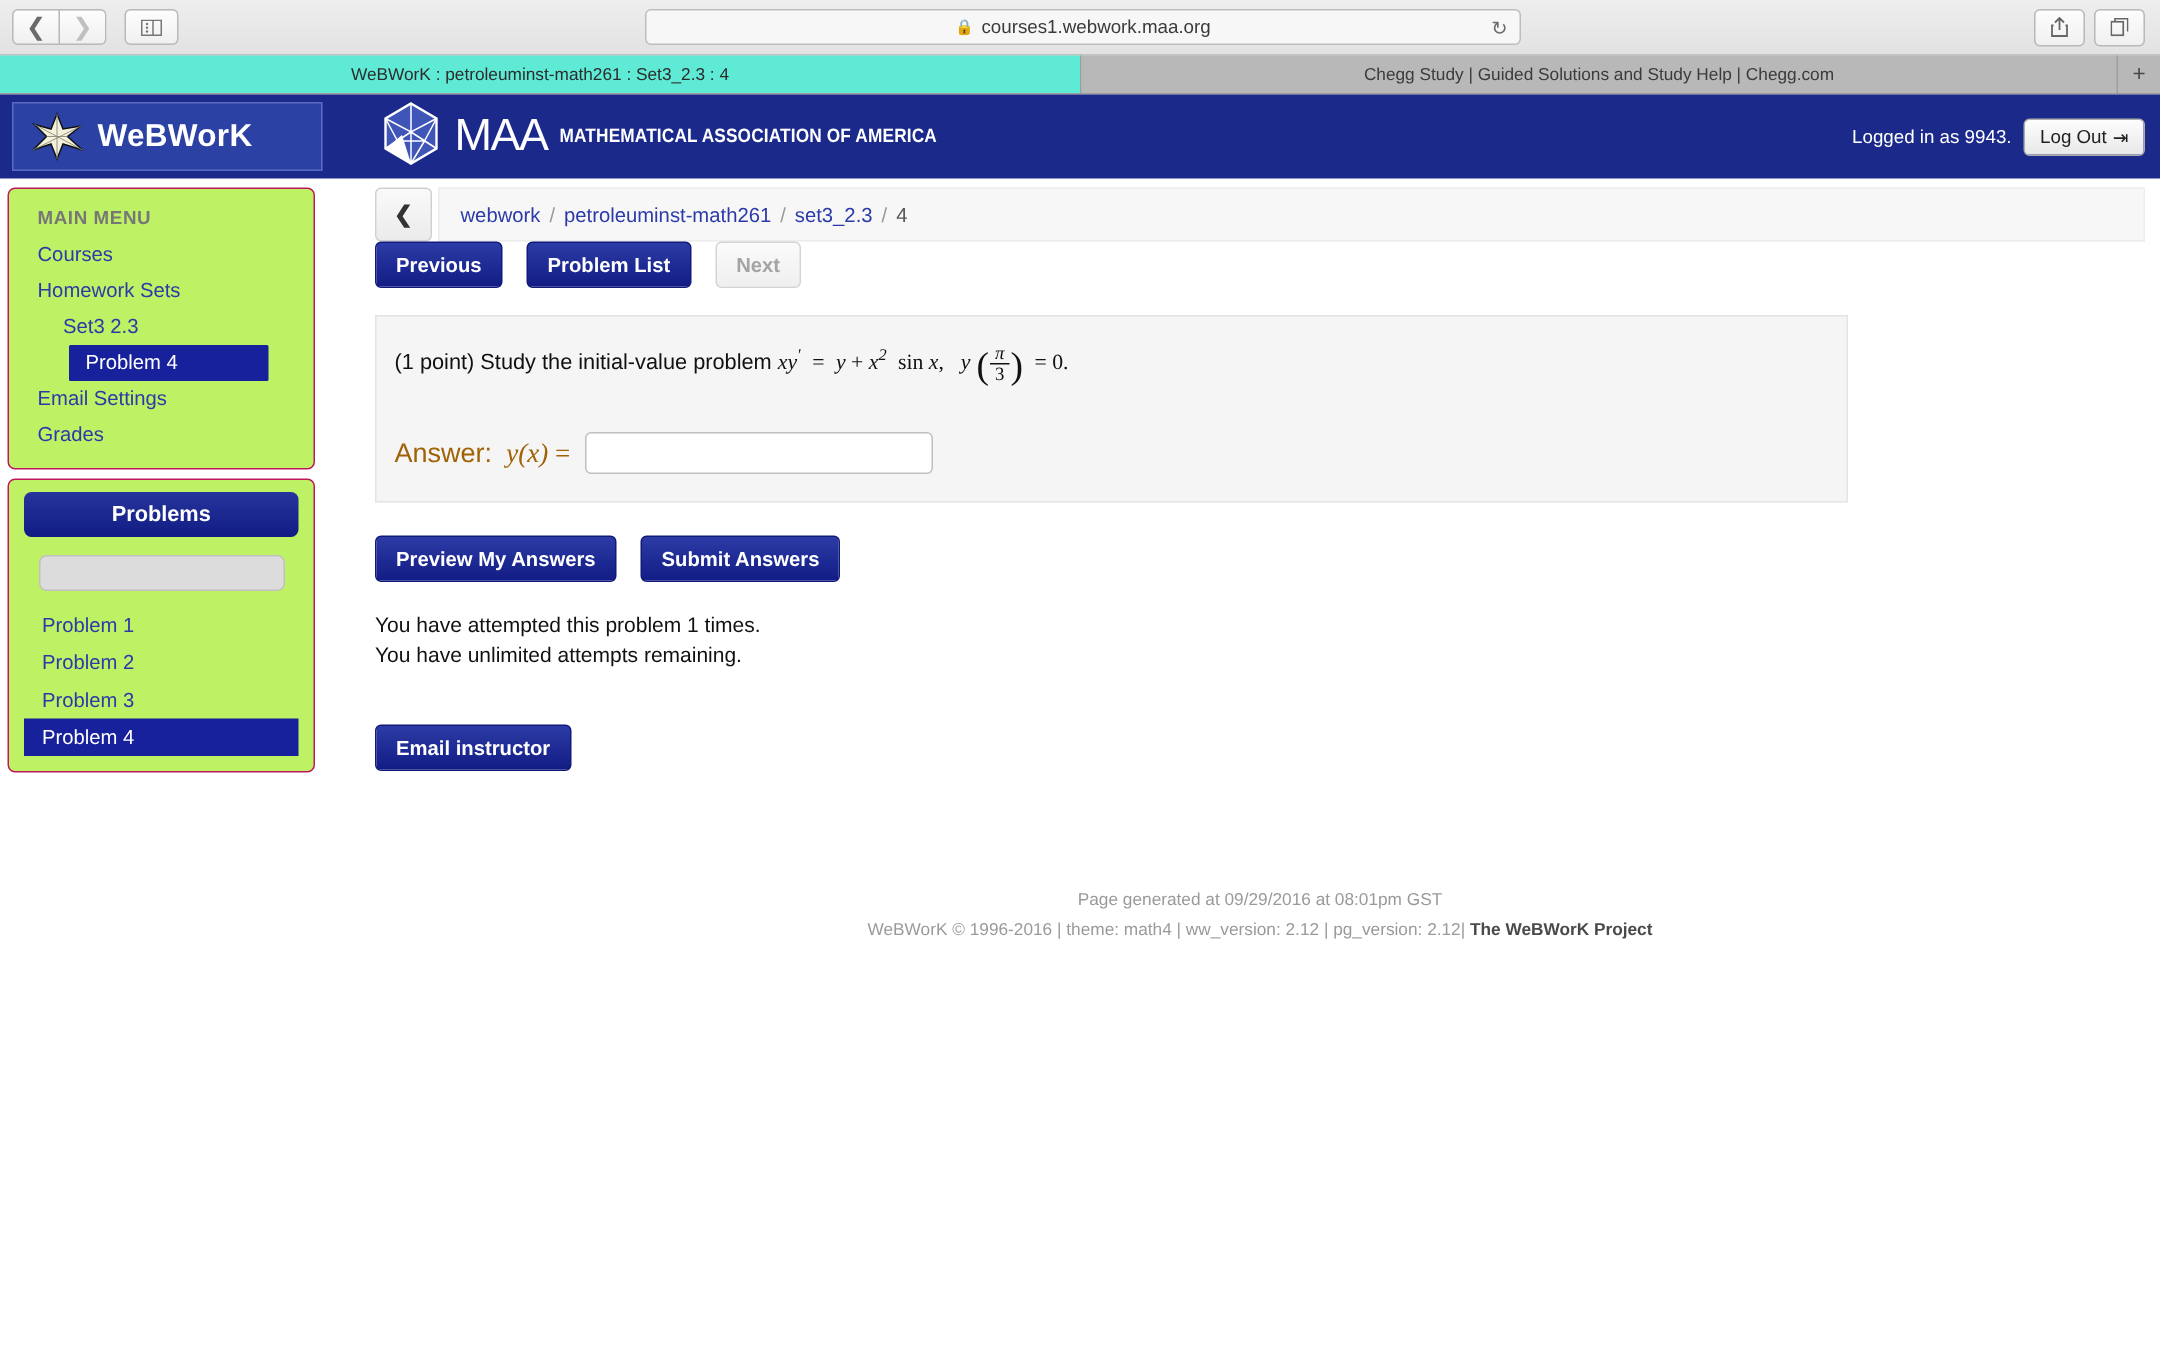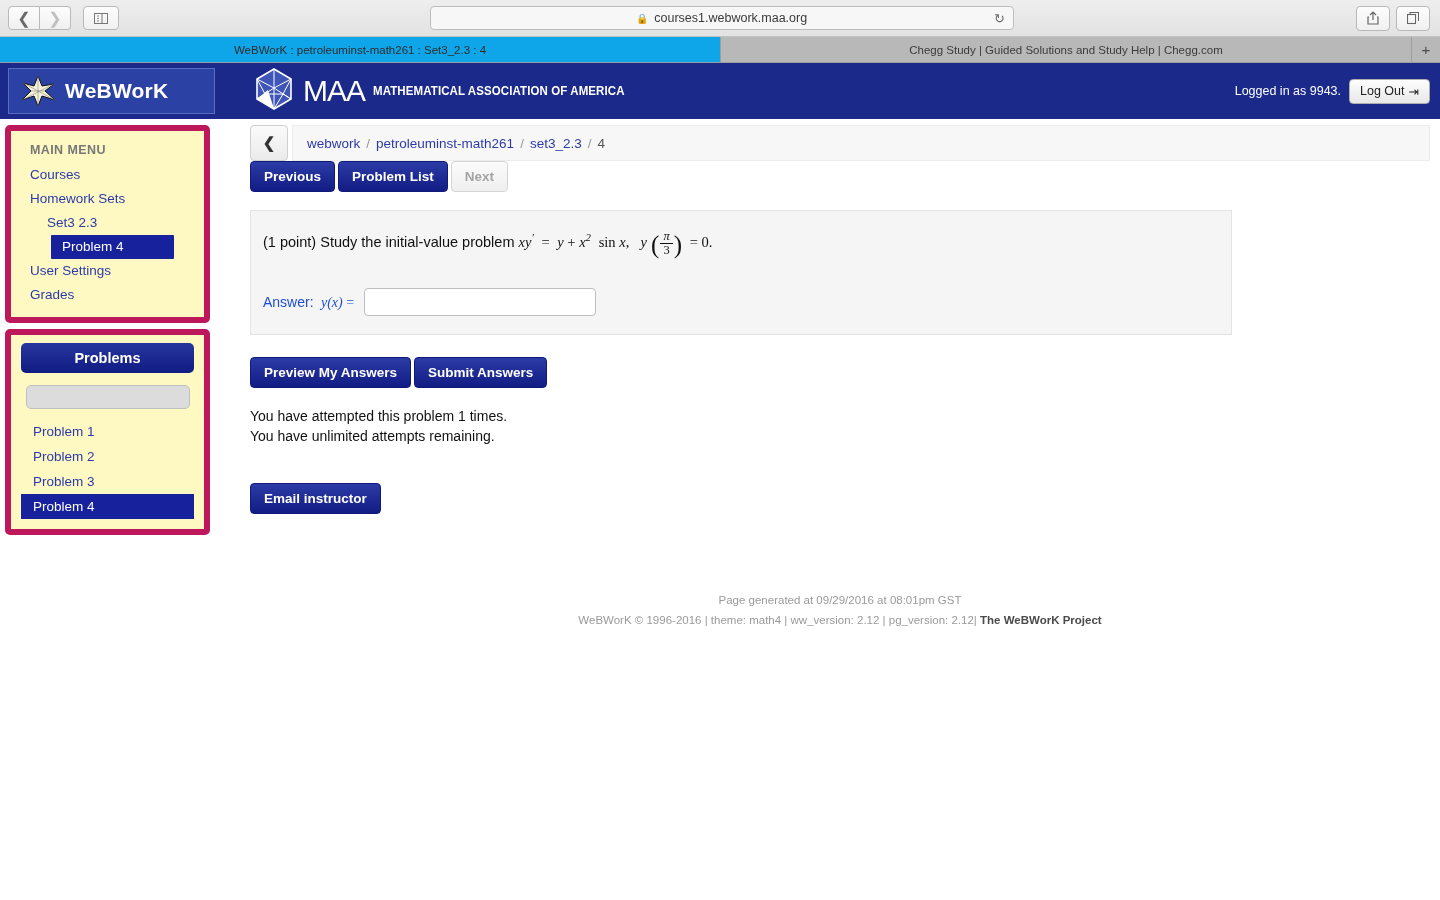--- a/index.html
+++ b/index.html
@@ -56,7 +56,7 @@
     font-size: 11.5px; color: #2c2c2c;
     border-right: 1px solid #9d9d9d;
   }
-  .tab.active { background: #0ea5e9; width: 720px; }
+  .tab.active { background: #5eead4; width: 720px; }
   .tab.inactive { background: #b8b8b8; flex: 1; color: #3b3b3b; }
   .tab-plus {
     width: 28px; background: #b8b8b8;

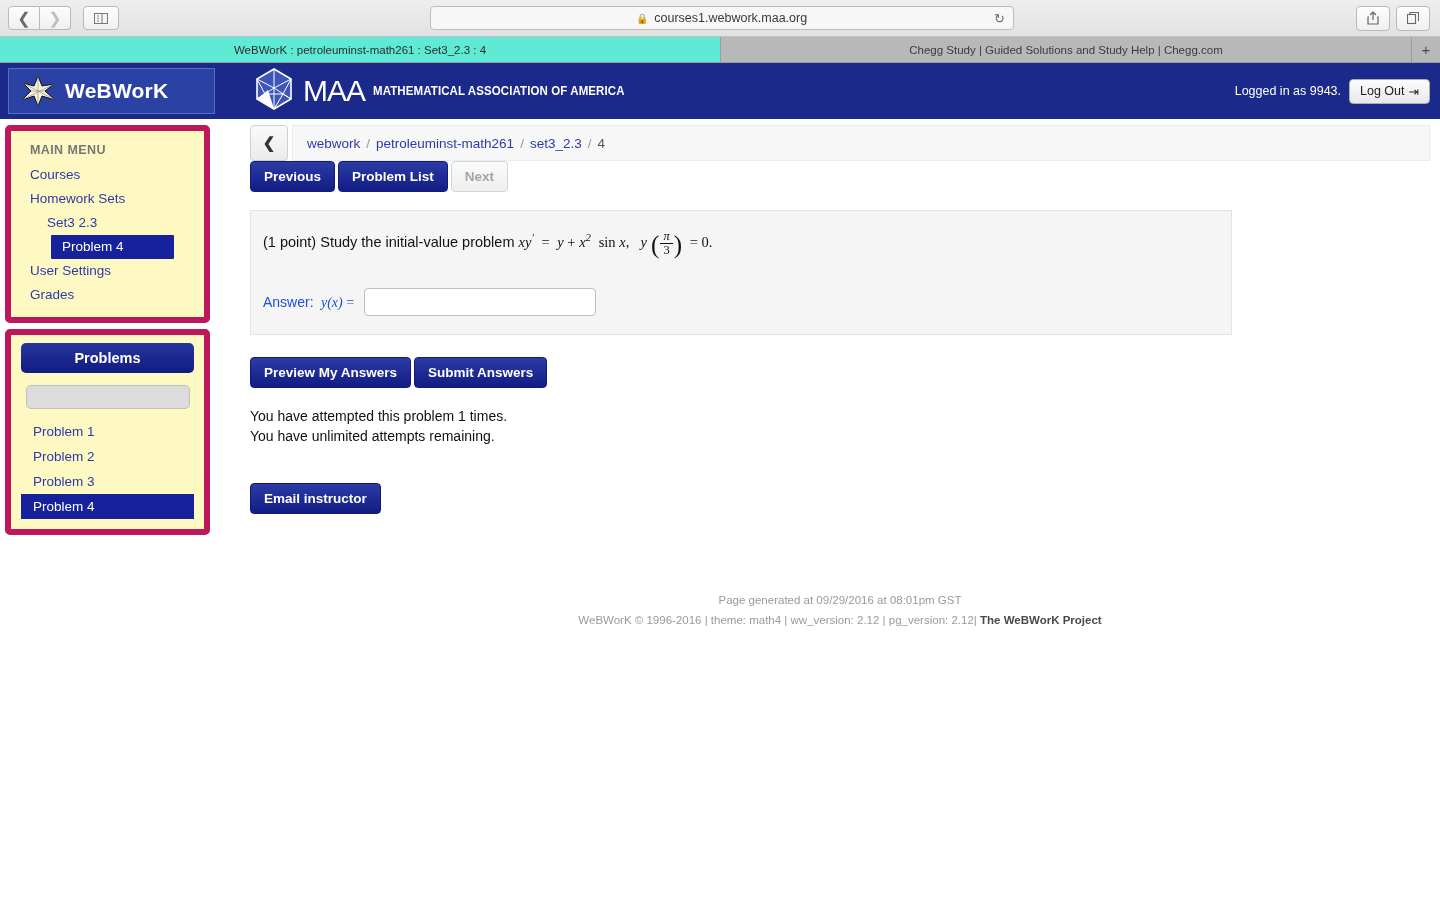--- a/index.html
+++ b/index.html
@@ -100,8 +100,8 @@
   .sidebar { width: 218px; flex: none; }
   .panel {
     margin: 6px 8px 0 5px;
-    background: #fef9c3;
-    border: 6px solid #be185d;
+    background: #bef264;
+    border: 1px solid #be185d;
     border-radius: 5px;
     padding: 8px 0 10px 0;
   }

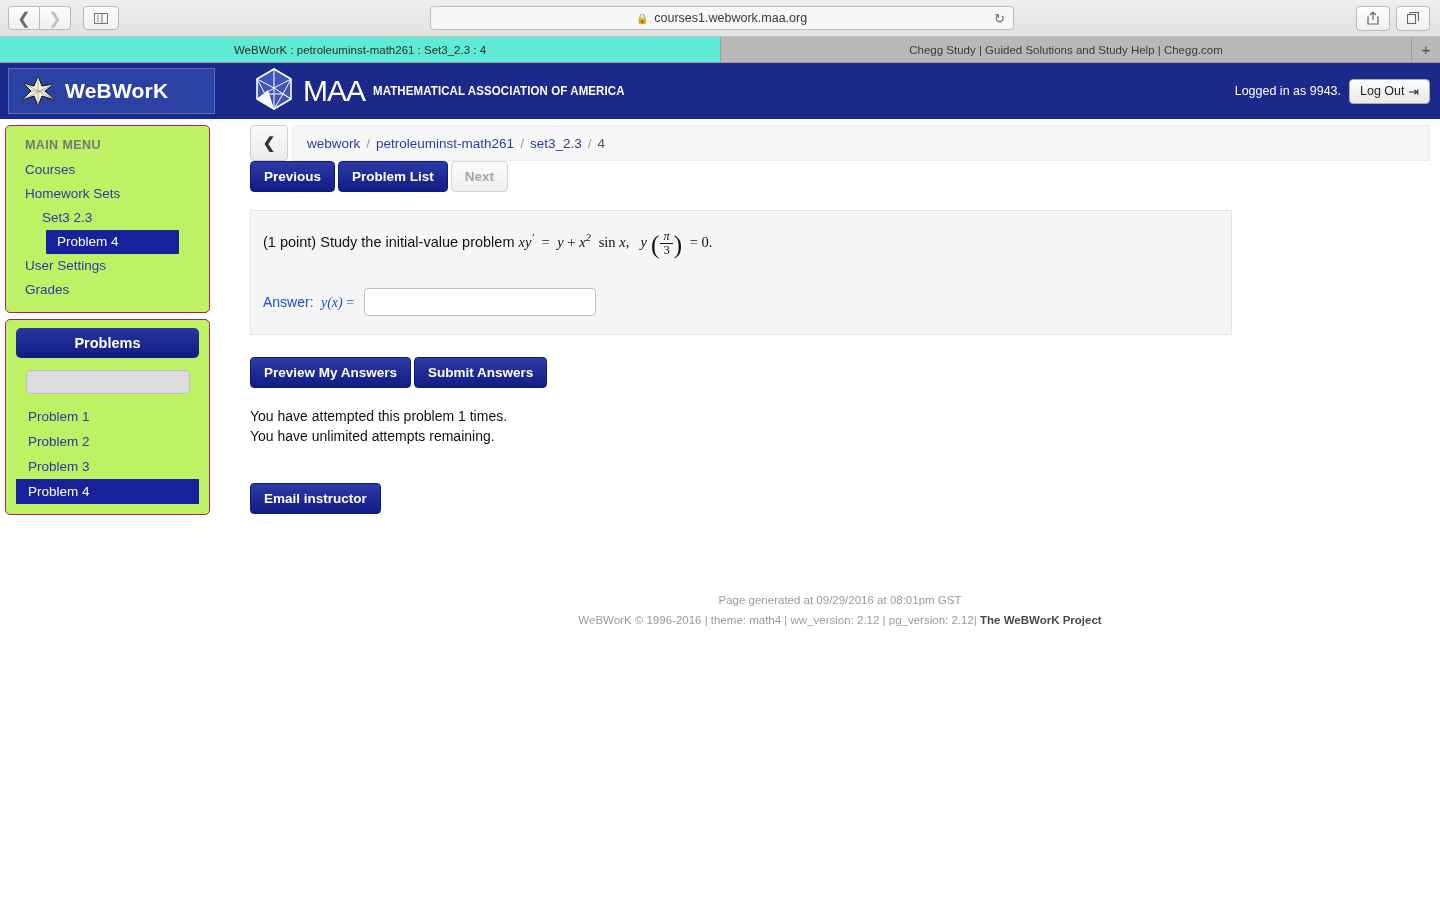--- a/index.html
+++ b/index.html
@@ -162,7 +162,7 @@
     font-size: 31px; font-weight: bold; color: #111;
     margin: 42px 0 16px 0; letter-spacing: -0.3px;
   }
-  .btn-row { display: flex; gap: 3px; margin-bottom: 18px; align-items: flex-end; }
+  .btn-row { display: flex; gap: 16px; margin-bottom: 18px; align-items: flex-end; }
   .btn {
     font-size: 13.5px; border-radius: 4px; padding: 7px 13px;
     border: 1px solid #101a7a;

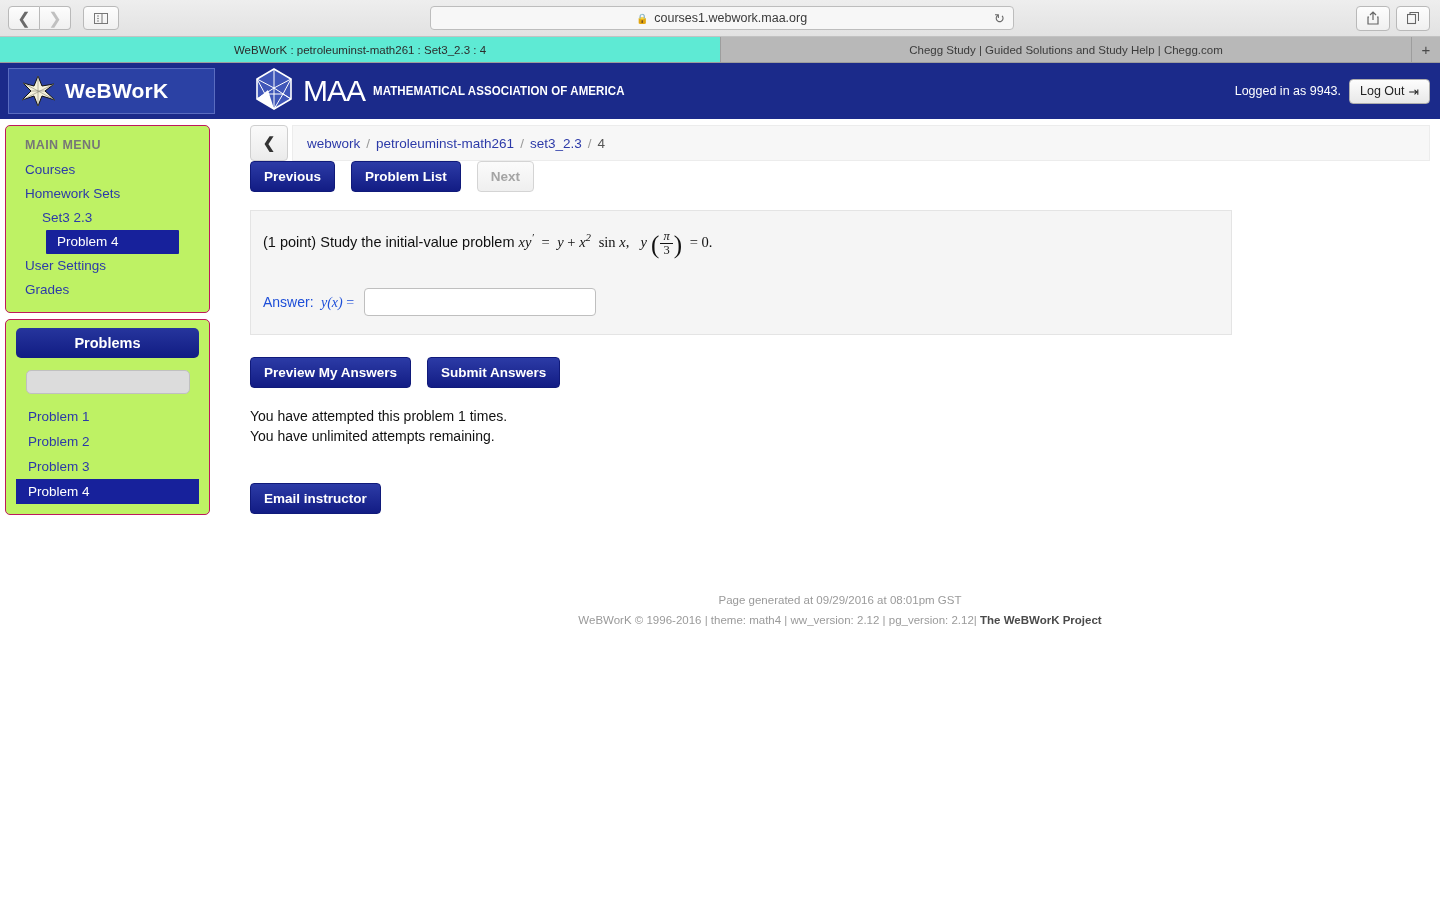--- a/index.html
+++ b/index.html
@@ -290,7 +290,7 @@
       <a class="menu-link">Homework Sets</a>
       <a class="menu-link indent1">Set3 2.3</a>
       <a class="menu-link active">Problem 4</a>
-      <a class="menu-link">User Settings</a>
+      <a class="menu-link">Email Settings</a>
       <a class="menu-link">Grades</a>
     </div>
 

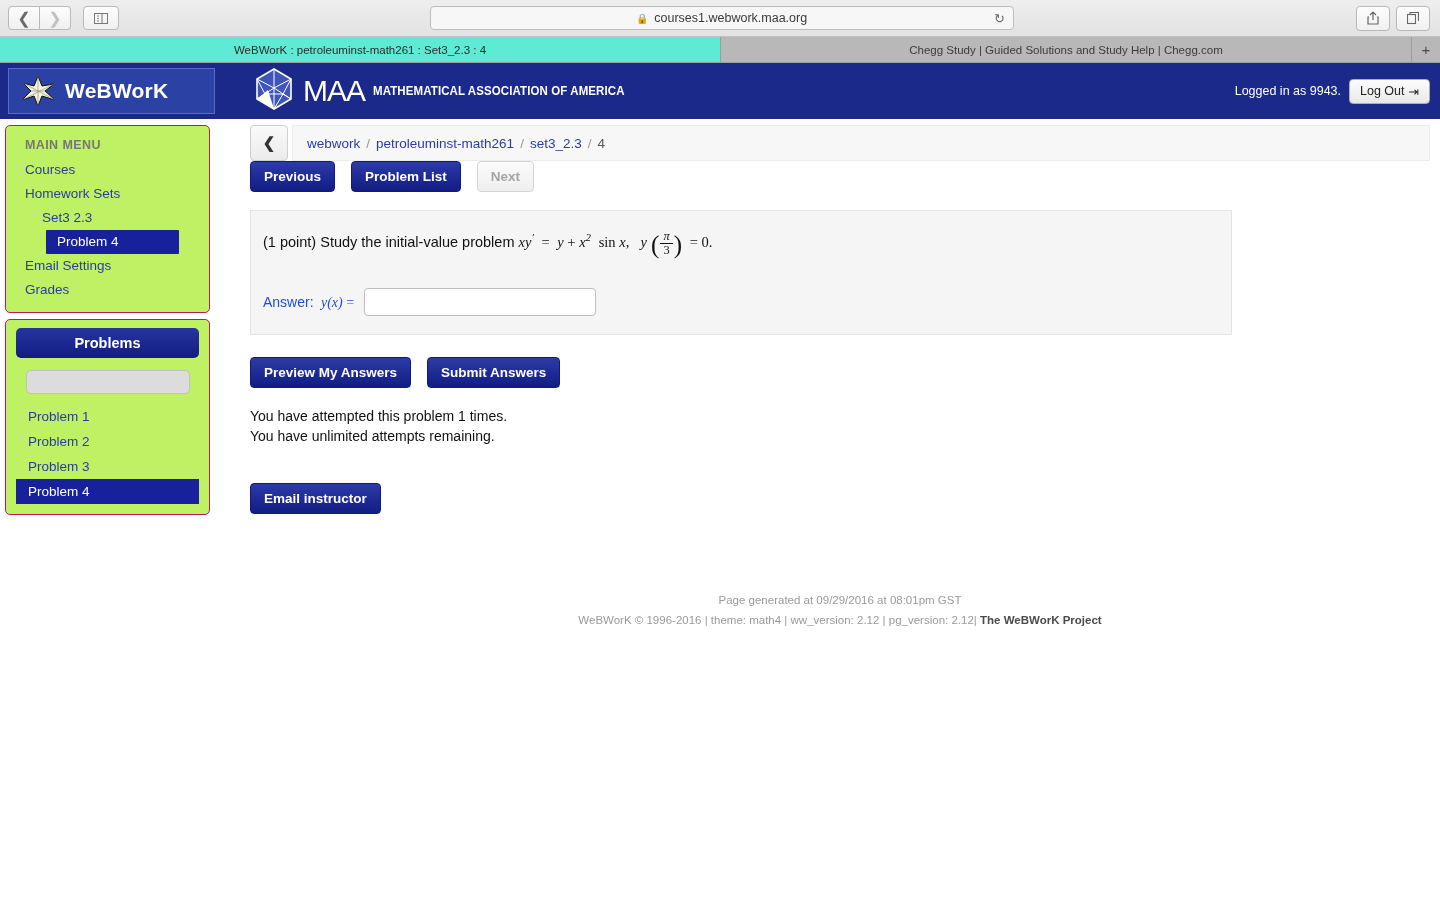--- a/index.html
+++ b/index.html
@@ -191,7 +191,7 @@
   .frac .den { padding: 0 3px; }
   .paren-big { font-family: "Liberation Serif", serif; font-size: 25px; vertical-align: -6px; font-weight: 300;}
   .answer-row { display: flex; align-items: center; margin-top: 26px; }
-  .answer-label { font-size: 14px; color: #1d4ed8; }
+  .answer-label { font-size: 18px; color: #a16207; }
   .answer-input {
     margin-left: 10px; width: 218px; height: 26px;
     border: 1px solid #bfbfbf; border-radius: 4px; background: #fff;

